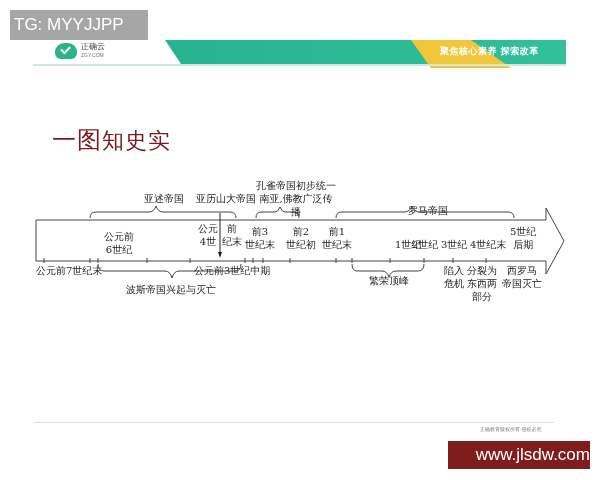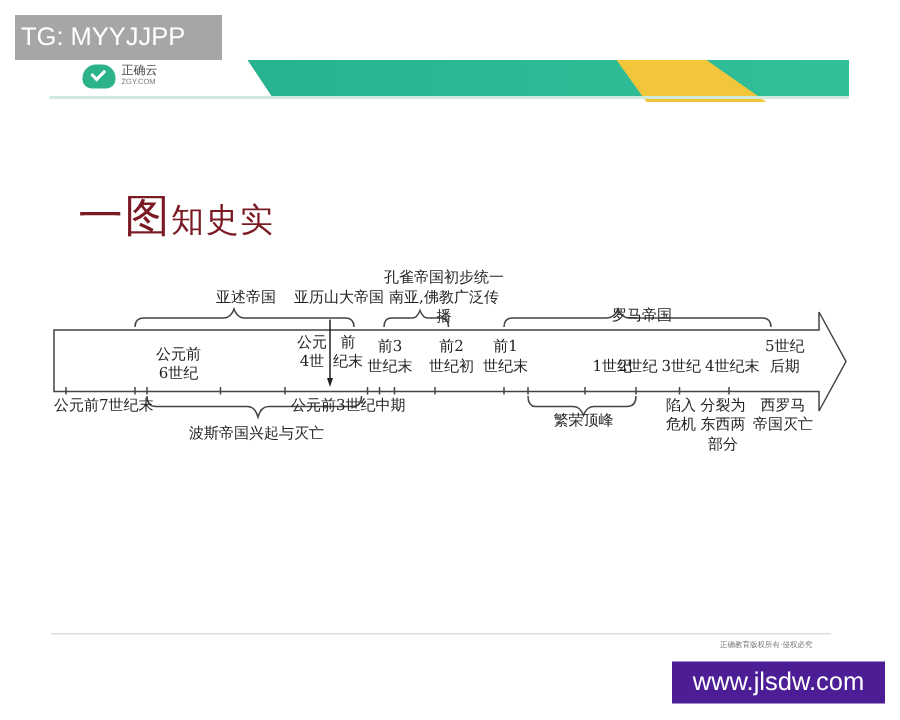--- a/index.html
+++ b/index.html
@@ -35,6 +35,7 @@
 <div class="header">
   <div class="band"></div>
   <div class="yellow"></div>
+  <div class="slogan">聚焦核心素养 探索改革</div>
   <div class="logo">
     <div class="logo-cloud"></div>
     <div class="logo-text">

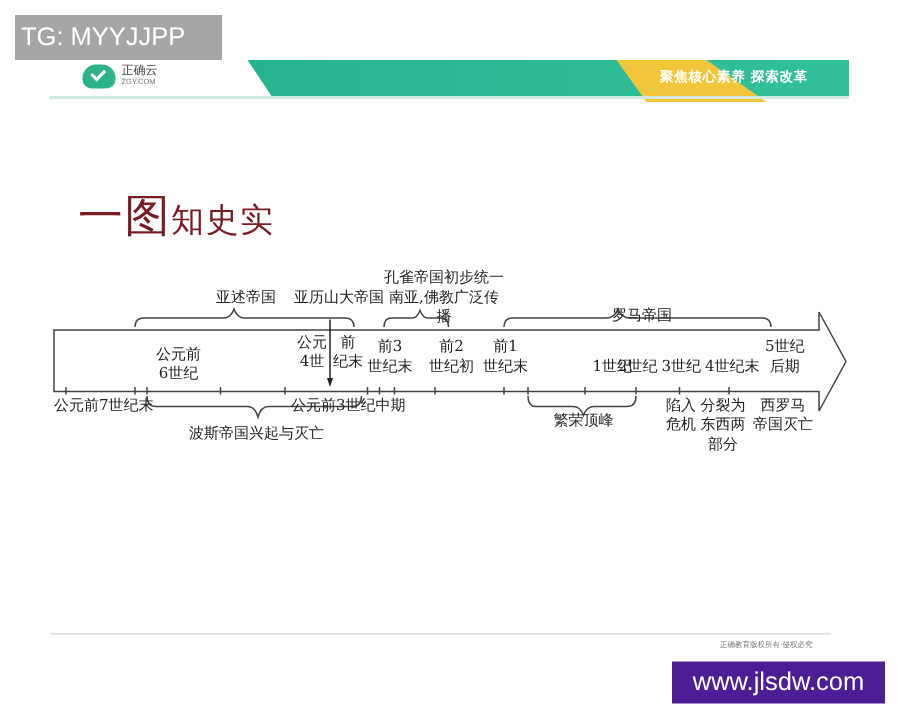--- a/index.html
+++ b/index.html
@@ -19,7 +19,7 @@
   .slogan { position:absolute; left:407px; top:5px; color:#fff; font-family:"DejaVu Sans", sans-serif; font-size:9px; font-weight:bold; letter-spacing:0.5px; }
   .header-line { position:absolute; left:0; top:24px; width:533px; height:2px; background:#cfe9df; }
   .title { position:absolute; left:52px; top:124px; color:#7a1b24; font-size:22px; letter-spacing:1px; }
-  .title .big { font-size:30px; }
+  .title .big { font-size:24px; }
   svg.tl { position:absolute; left:0; top:0; }
   .lbl { position:absolute; font-size:10px; color:#222; line-height:13px; text-align:center; white-space:nowrap; }
   .footer-line { position:absolute; left:34px; top:422px; width:520px; height:1px; background:#ddd; }

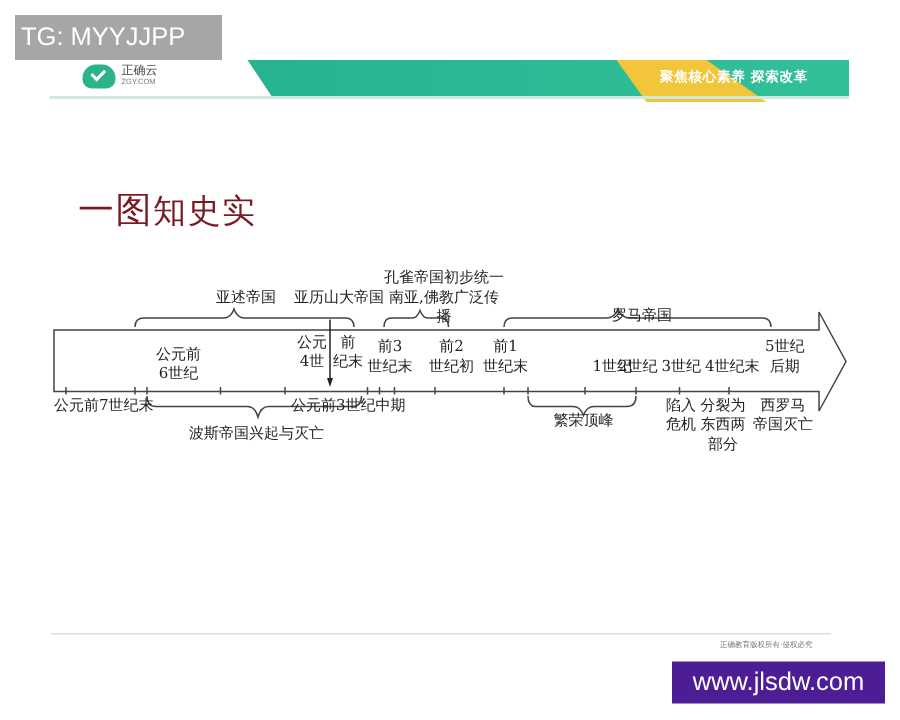--- a/index.html
+++ b/index.html
@@ -24,8 +24,8 @@
   .lbl { position:absolute; font-size:10px; color:#222; line-height:13px; text-align:center; white-space:nowrap; }
   .footer-line { position:absolute; left:34px; top:422px; width:520px; height:1px; background:#ddd; }
   .footer-text { position:absolute; left:480px; top:426px; font-size:5px; color:#777; font-family:"DejaVu Sans", sans-serif; }
-  .wm { position:absolute; left:448px; top:441px; width:142px; height:28px; background:#4c1d95; color:#fff;
-        font-family:"Liberation Sans", sans-serif; font-size:17px; line-height:28px; text-align:center; }
+  .wm { position:absolute; left:448px; top:441px; width:142px; height:28px; background:#7f1d1d; color:#fff;
+        font-family:"Liberation Sans", sans-serif; font-size:17px; line-height:28px; text-align:right; }
 </style>
 </head>
 <body>

